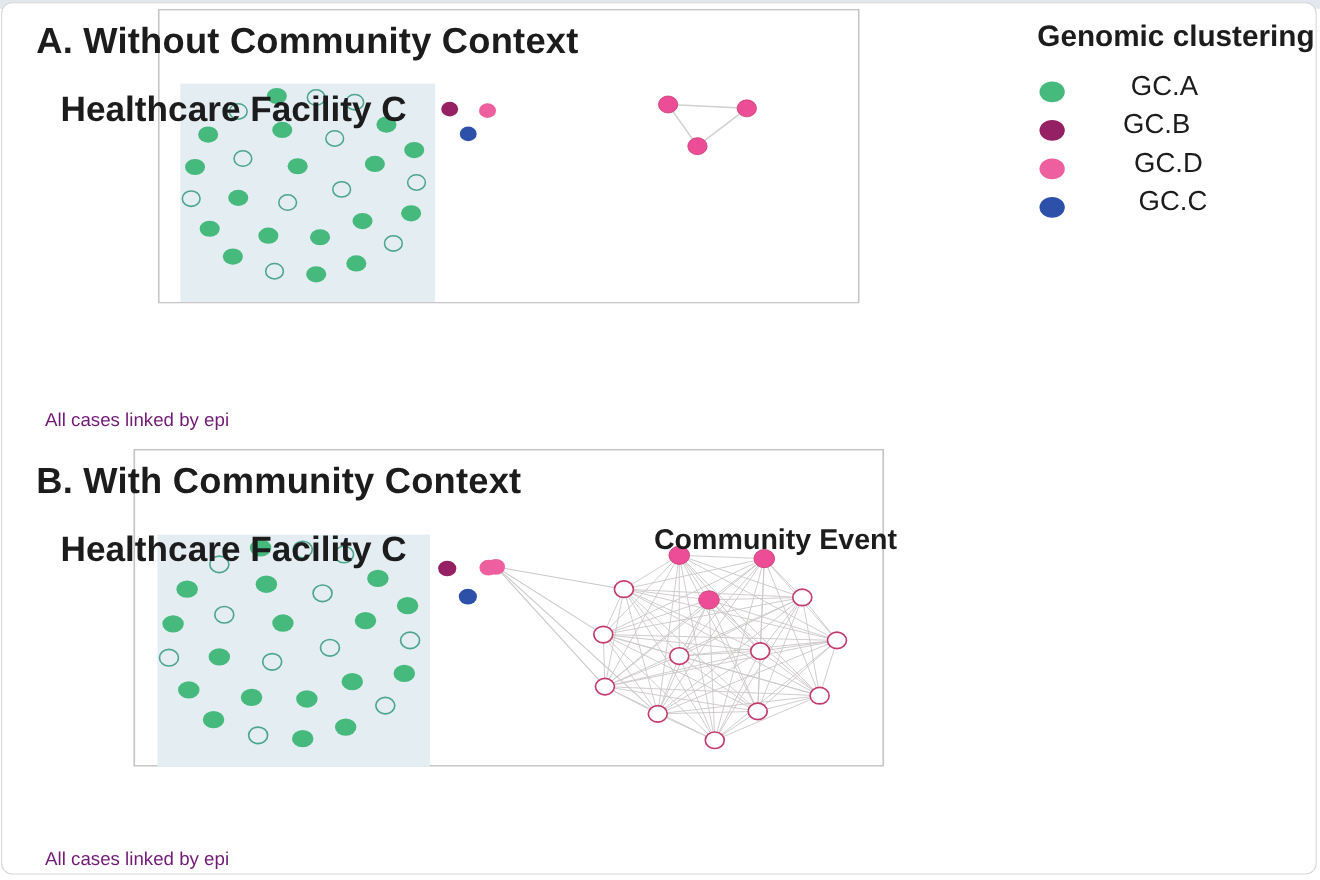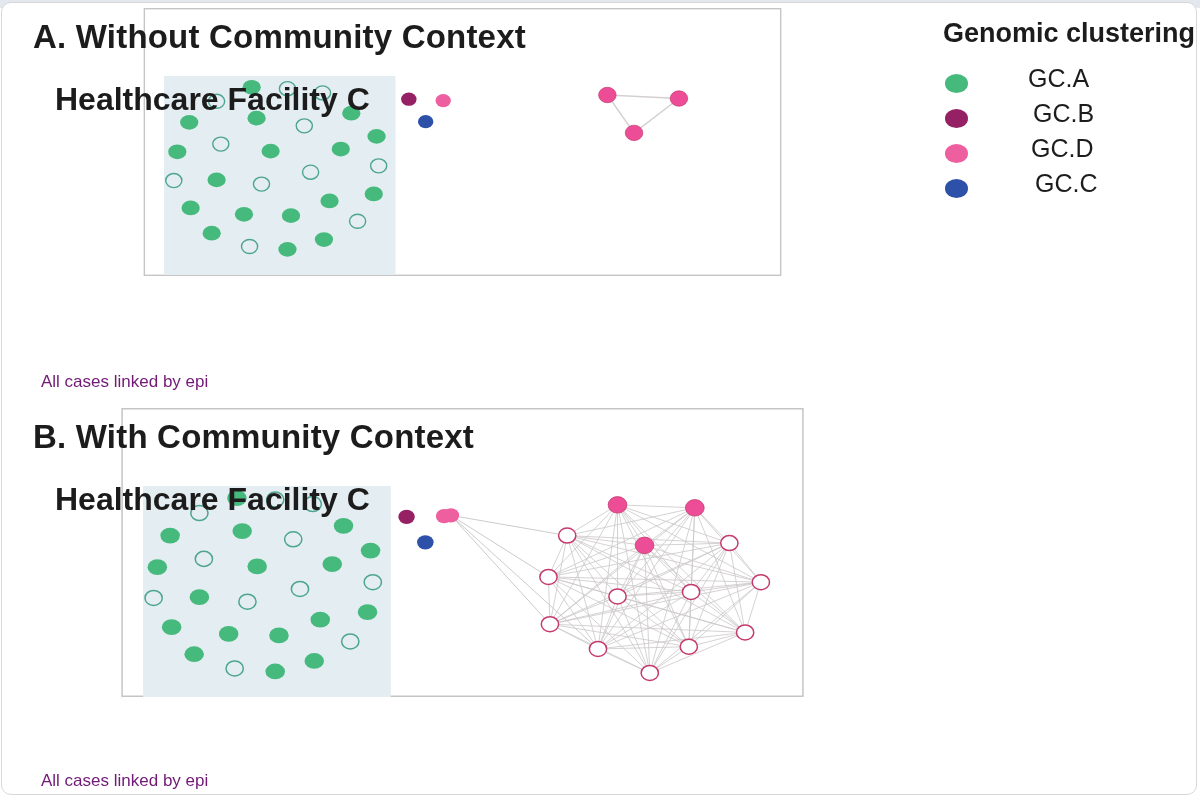--- a/index.html
+++ b/index.html
@@ -43,7 +43,7 @@
   .legend-row{display:flex;align-items:flex-end;height:35px;gap:48px;}
   .legend-dot{width:23px;height:19px;border-radius:50%;flex:0 0 auto;margin-left:2px;}
   .legend-label{font-size:25px;font-weight:400;margin-left:12px;}
-  .legend-row:nth-child(2) .legend-label{margin-left:17px;}
+  .legend-row:nth-child(2) .legend-label{margin-left:5px;}
   .legend-row:nth-child(3) .legend-label{margin-left:15px;}
   .legend-row:nth-child(4) .legend-label{margin-left:19px;}
 </style>

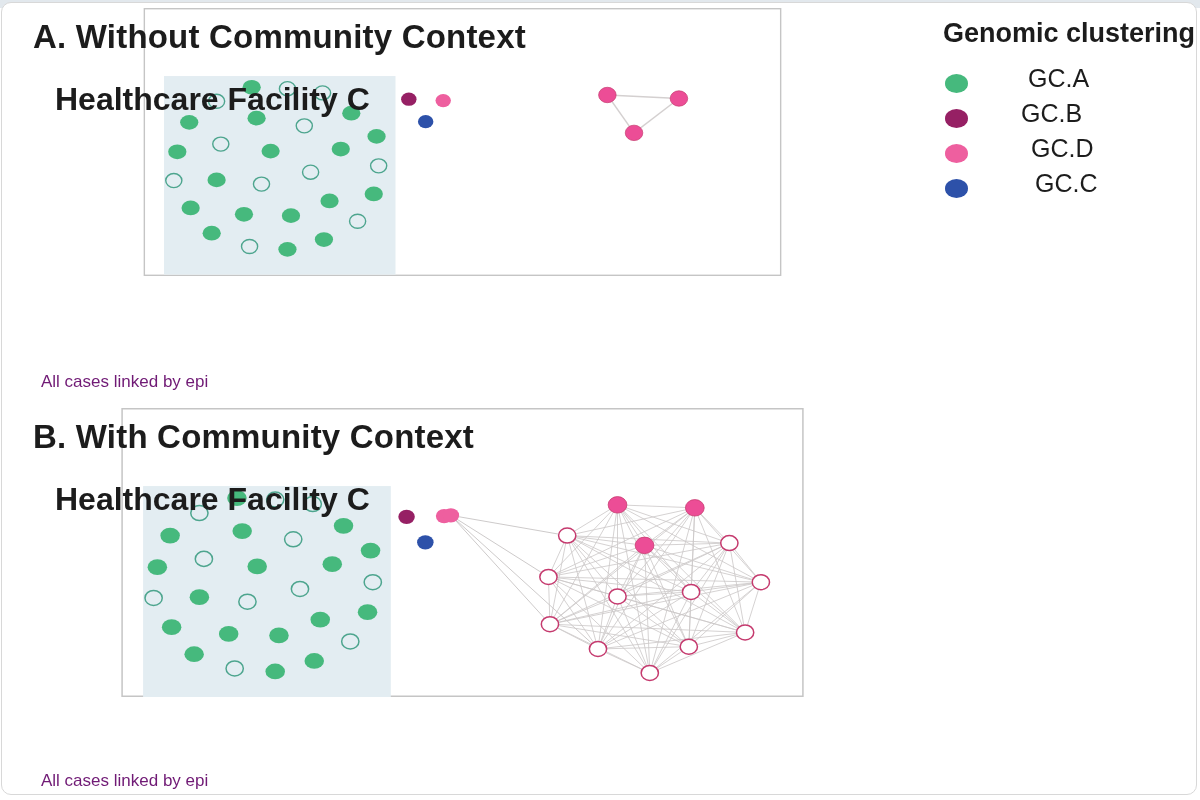--- a/index.html
+++ b/index.html
@@ -248,6 +248,7 @@
     </svg>
   <div class="panel-title">B. With Community Context</div>
   <div class="facility-label">Healthcare Facility C</div>
+  <div class="right-label">Community Event</div>
   <div class="box-caption">All cases linked by epi</div>
 </div>
 

